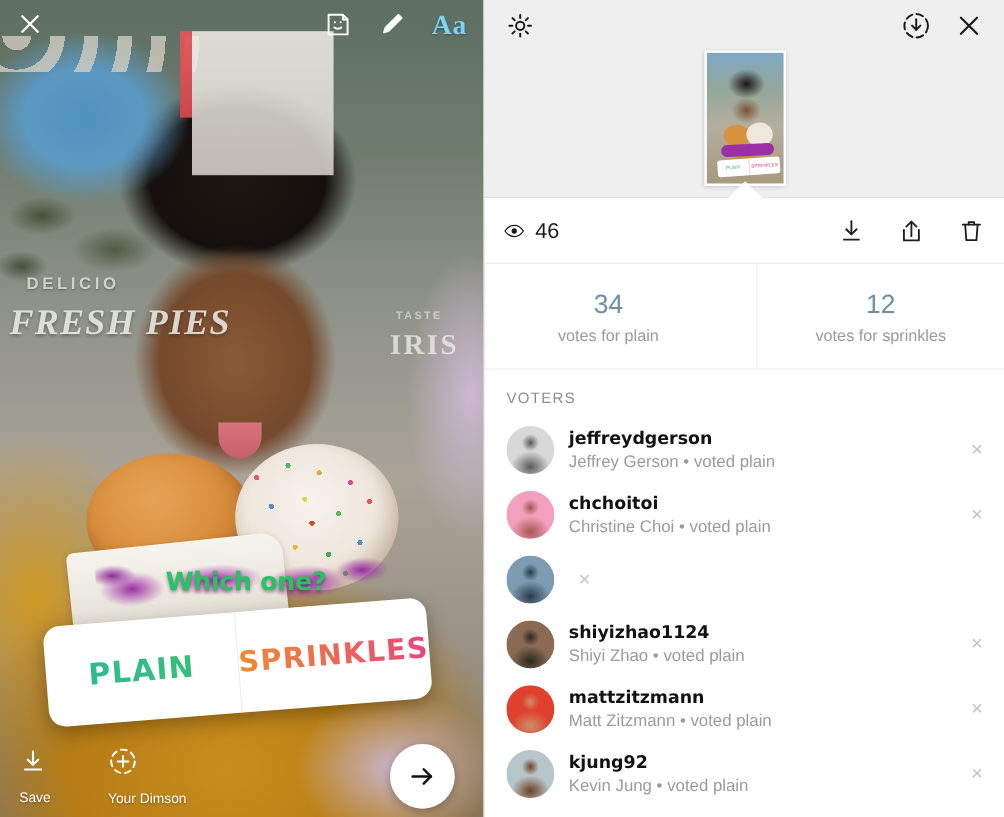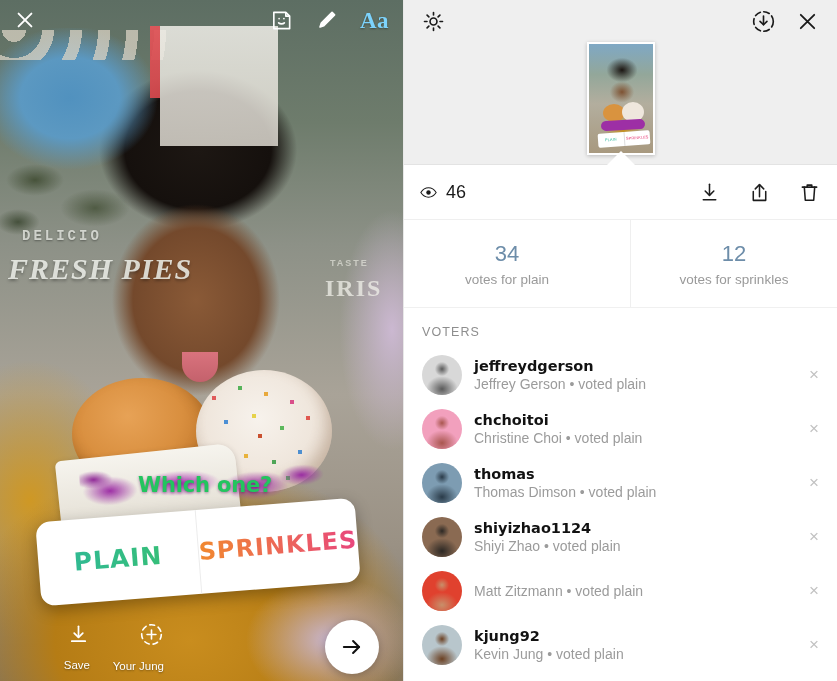--- a/index.html
+++ b/index.html
@@ -58,7 +58,7 @@
   }
   .ph-text-delicio {
     position:absolute; left:22px; top:228px;
-    font-family:Liberation Mono, monospace;
+    font-family:Liberation Sans, sans-serif;
     font-size:14px; letter-spacing:3px; font-weight:700;
     color: rgba(236,238,232,.78);
     text-shadow: 0 1px 2px rgba(0,0,0,.35);

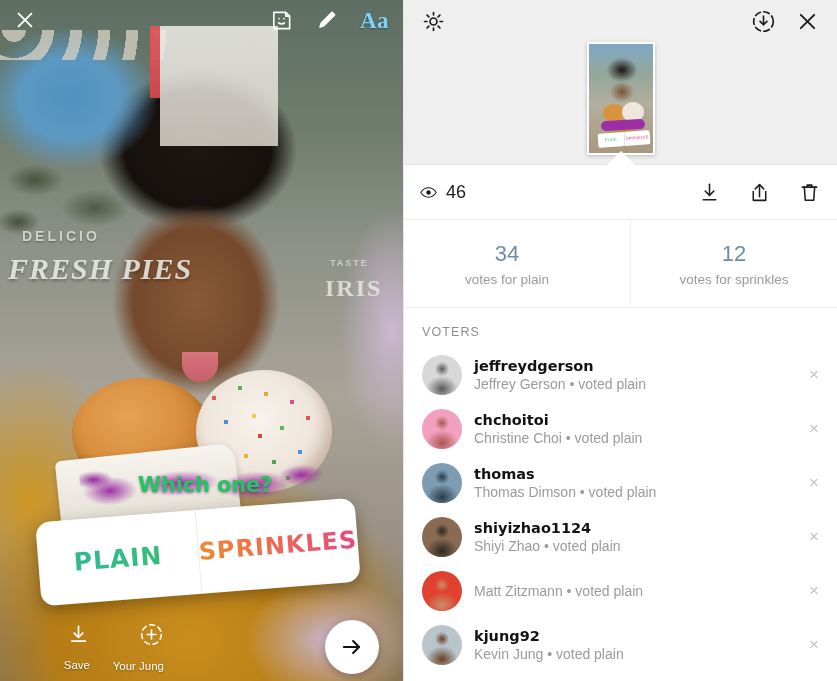--- a/index.html
+++ b/index.html
@@ -541,10 +541,6 @@
           <div class="avatar">
             <i style="background:radial-gradient(ellipse 22px 18px at 20px 34px, #2a3b49 0%, rgba(0,0,0,0) 72%),radial-gradient(ellipse 9px 9px at 20px 14px, #2a3b49 0%, rgba(0,0,0,0) 80%),#7d9cb2;"></i>
           </div>
-          <div class="voter-text">
-            <div class="voter-user">thomas</div>
-            <div class="voter-sub">Thomas Dimson • voted plain</div>
-          </div>
           <div class="voter-x">×</div>
         </div>
         <div class="voter">

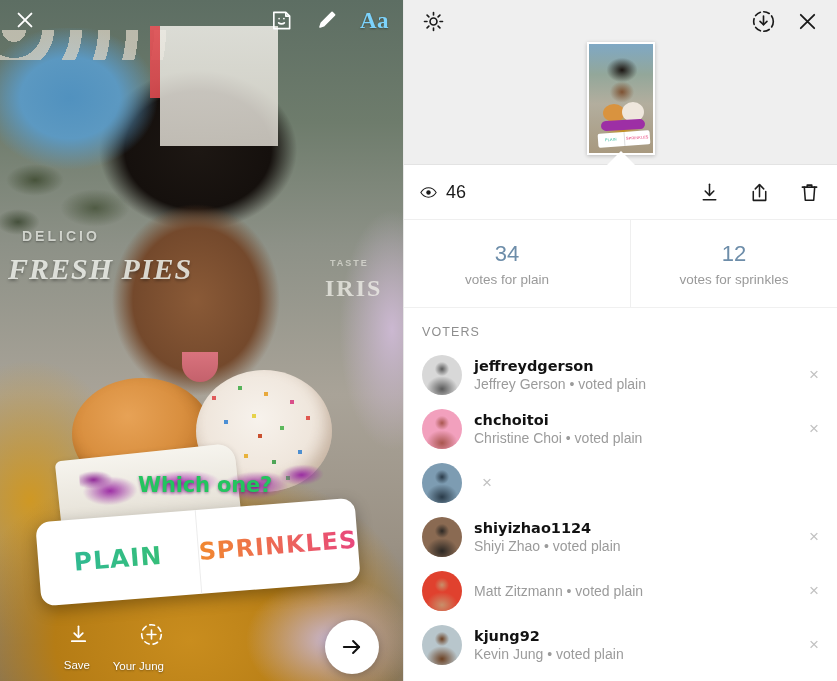--- a/index.html
+++ b/index.html
@@ -558,6 +558,7 @@
             <i style="background:radial-gradient(ellipse 22px 18px at 20px 34px, #c88f6a 0%, rgba(0,0,0,0) 72%),radial-gradient(ellipse 9px 9px at 20px 14px, #c88f6a 0%, rgba(0,0,0,0) 80%),#e0412e;"></i>
           </div>
           <div class="voter-text">
+            <div class="voter-user">mattzitzmann</div>
             <div class="voter-sub">Matt Zitzmann • voted plain</div>
           </div>
           <div class="voter-x">×</div>

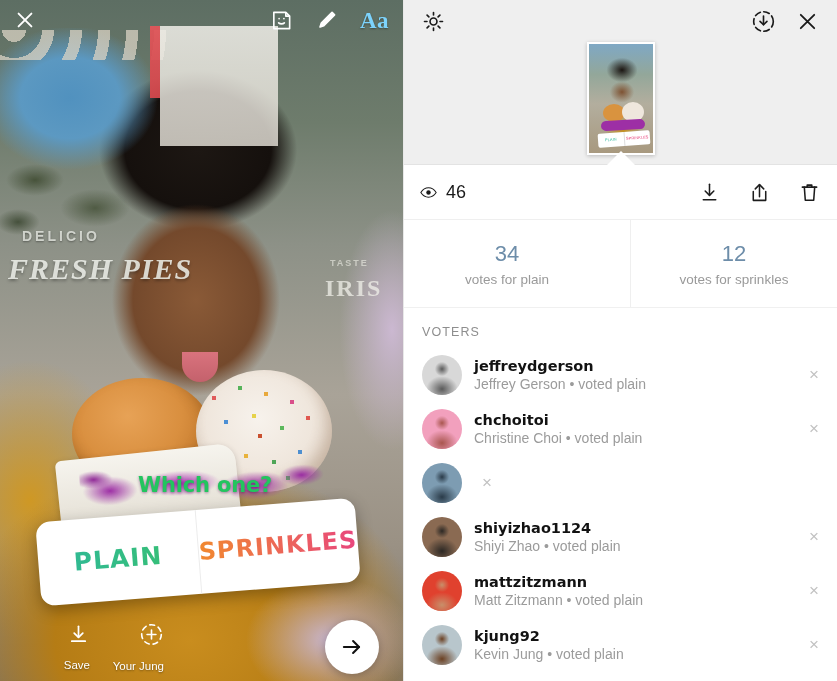--- a/index.html
+++ b/index.html
@@ -214,7 +214,7 @@
     display:flex; align-items:center; z-index:8; padding:0 16px;
   }
   .tool-item {
-    display:flex; flex-direction:column; align-items:flex-end;
+    display:flex; flex-direction:column; align-items:flex-start;
     width:74px; cursor:pointer; color:#fff;gap:8px;
   }
   .tool-item .tool-label {

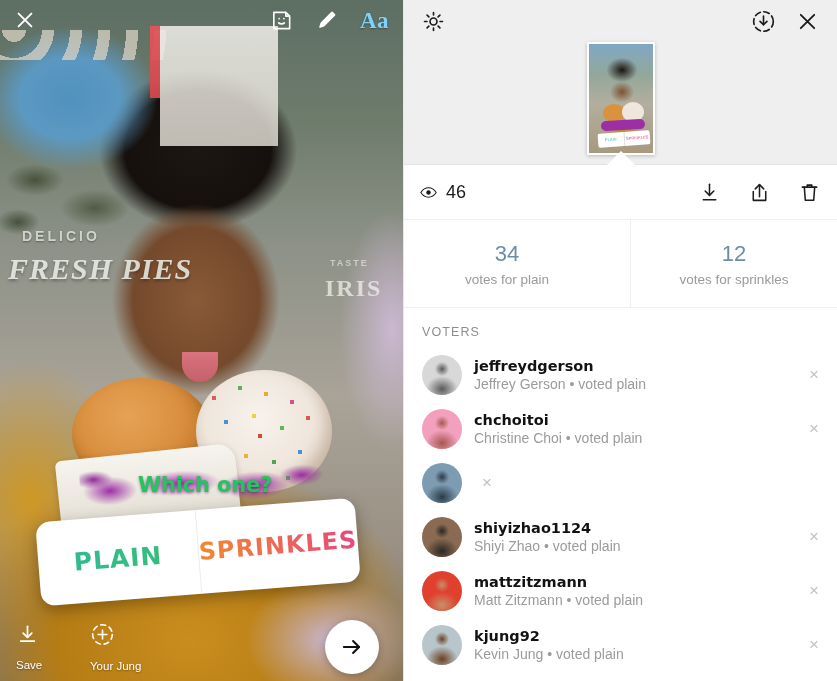--- a/index.html
+++ b/index.html
@@ -419,7 +419,7 @@
             <path d="M13 8.4v9.2M8.4 13h9.2"></path>
           </svg>
         </span>
-        <span class="tool-label">Your Jung</span>
+        <span class="tool-label">Your Dimson</span>
       </div>
       <div class="next-btn">
         <span>

